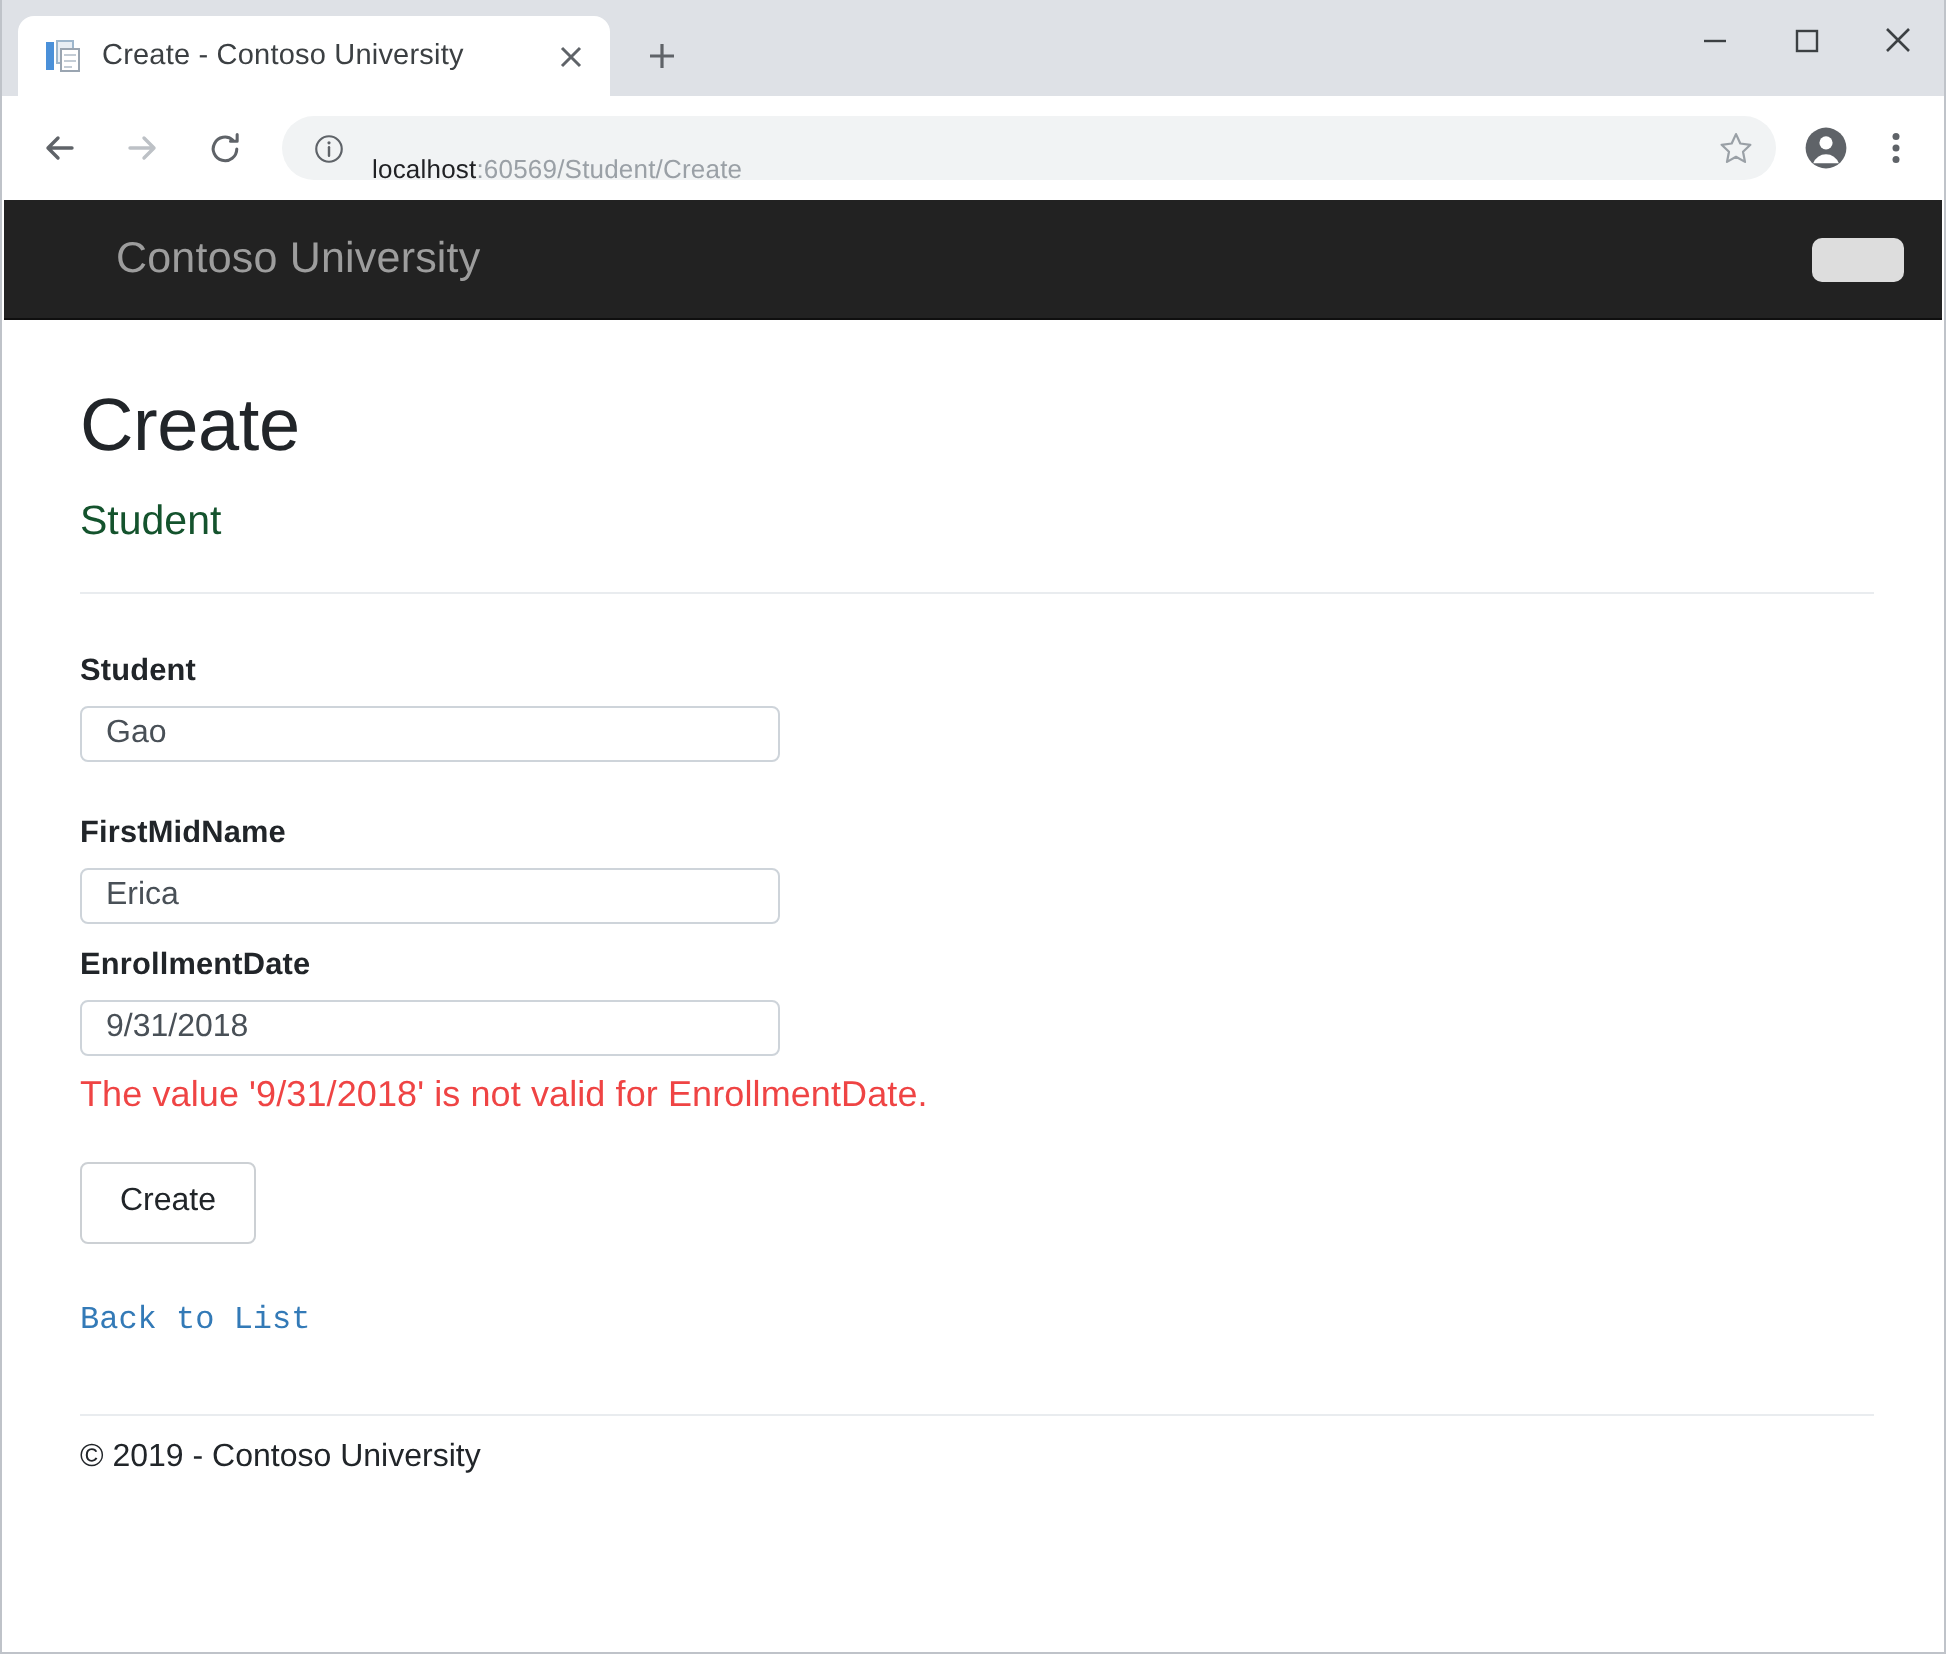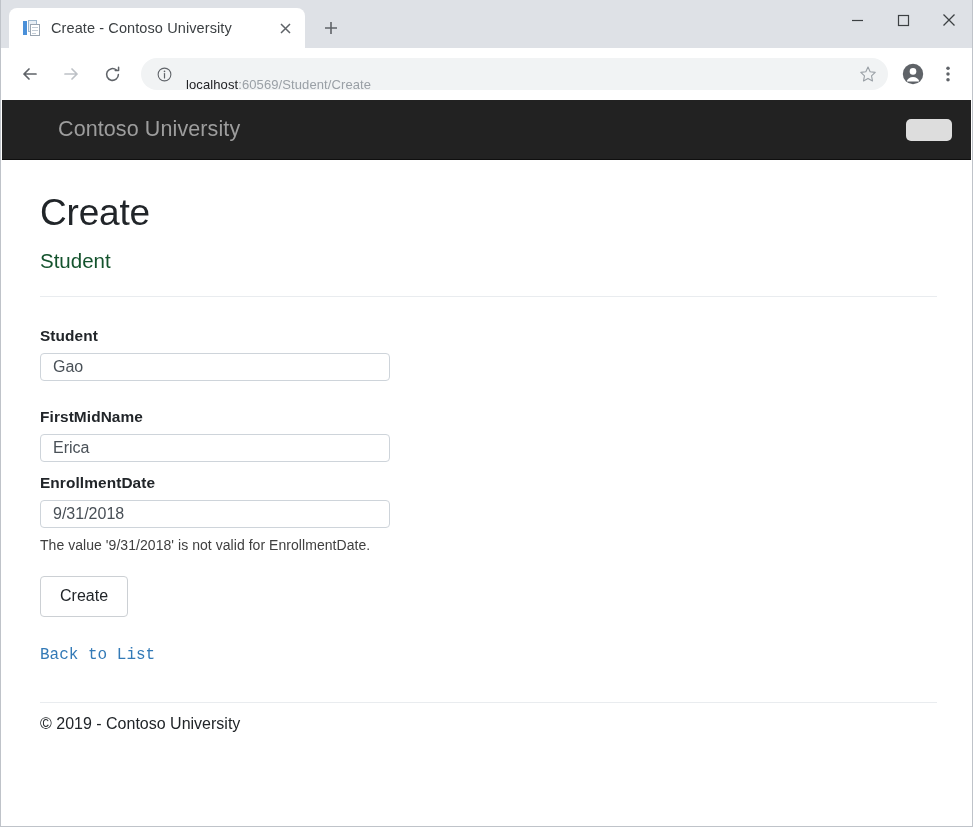--- a/index.html
+++ b/index.html
@@ -283,8 +283,8 @@
   }
 
   .field-error {
-    font-size: 14px;
-    color: #404040;
+    font-size: 18px;
+    color: #ef4444;
     margin: 9px 0 0 0;
     letter-spacing: .05px;
   }

